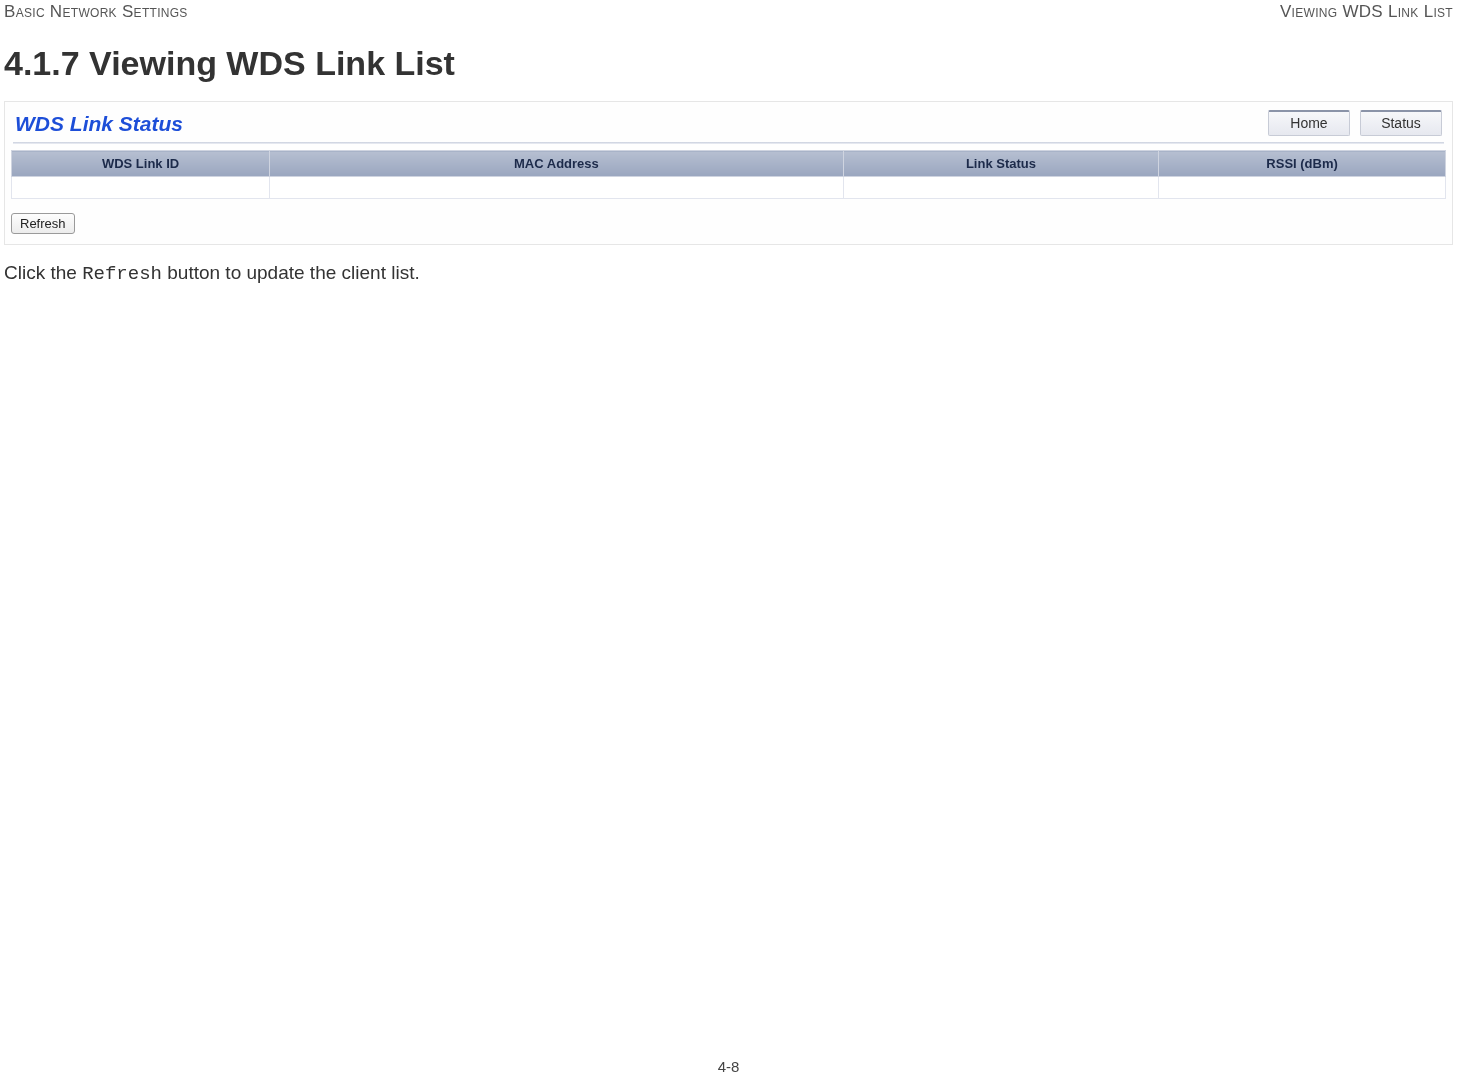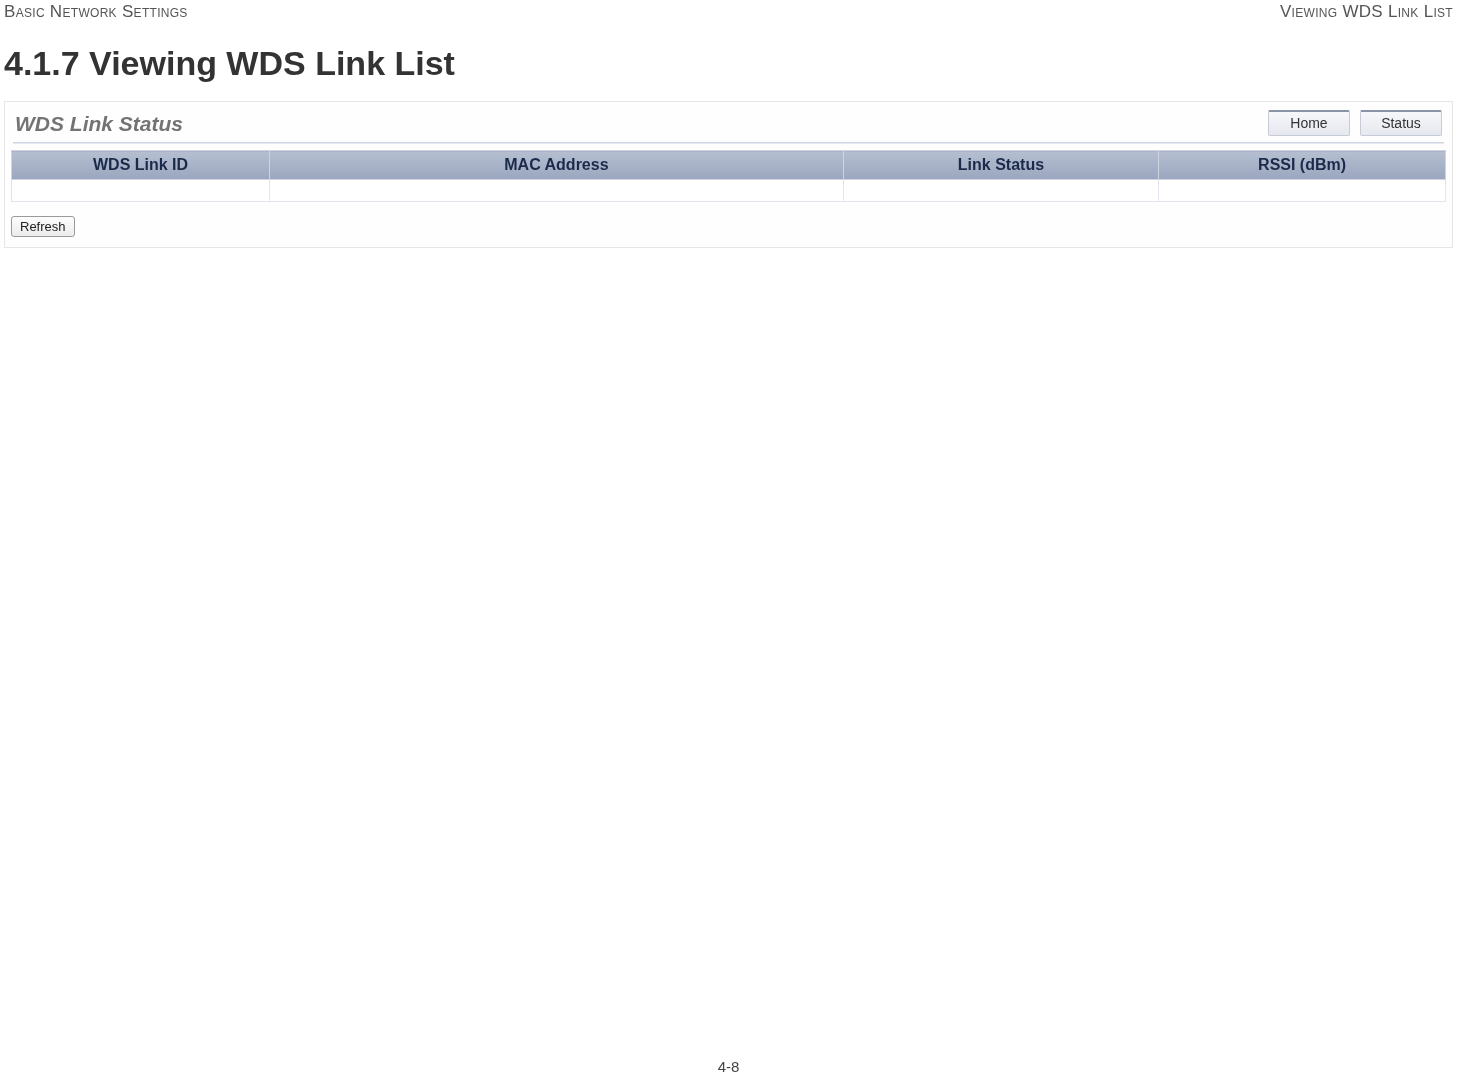--- a/index.html
+++ b/index.html
@@ -45,7 +45,7 @@
       font-weight: bold;
       font-style: italic;
       font-size: 21px;
-      color: #737373;
+      color: #1d4ed8;
     }
     .tab-buttons { display: flex; gap: 10px; }
     .tab-btn {

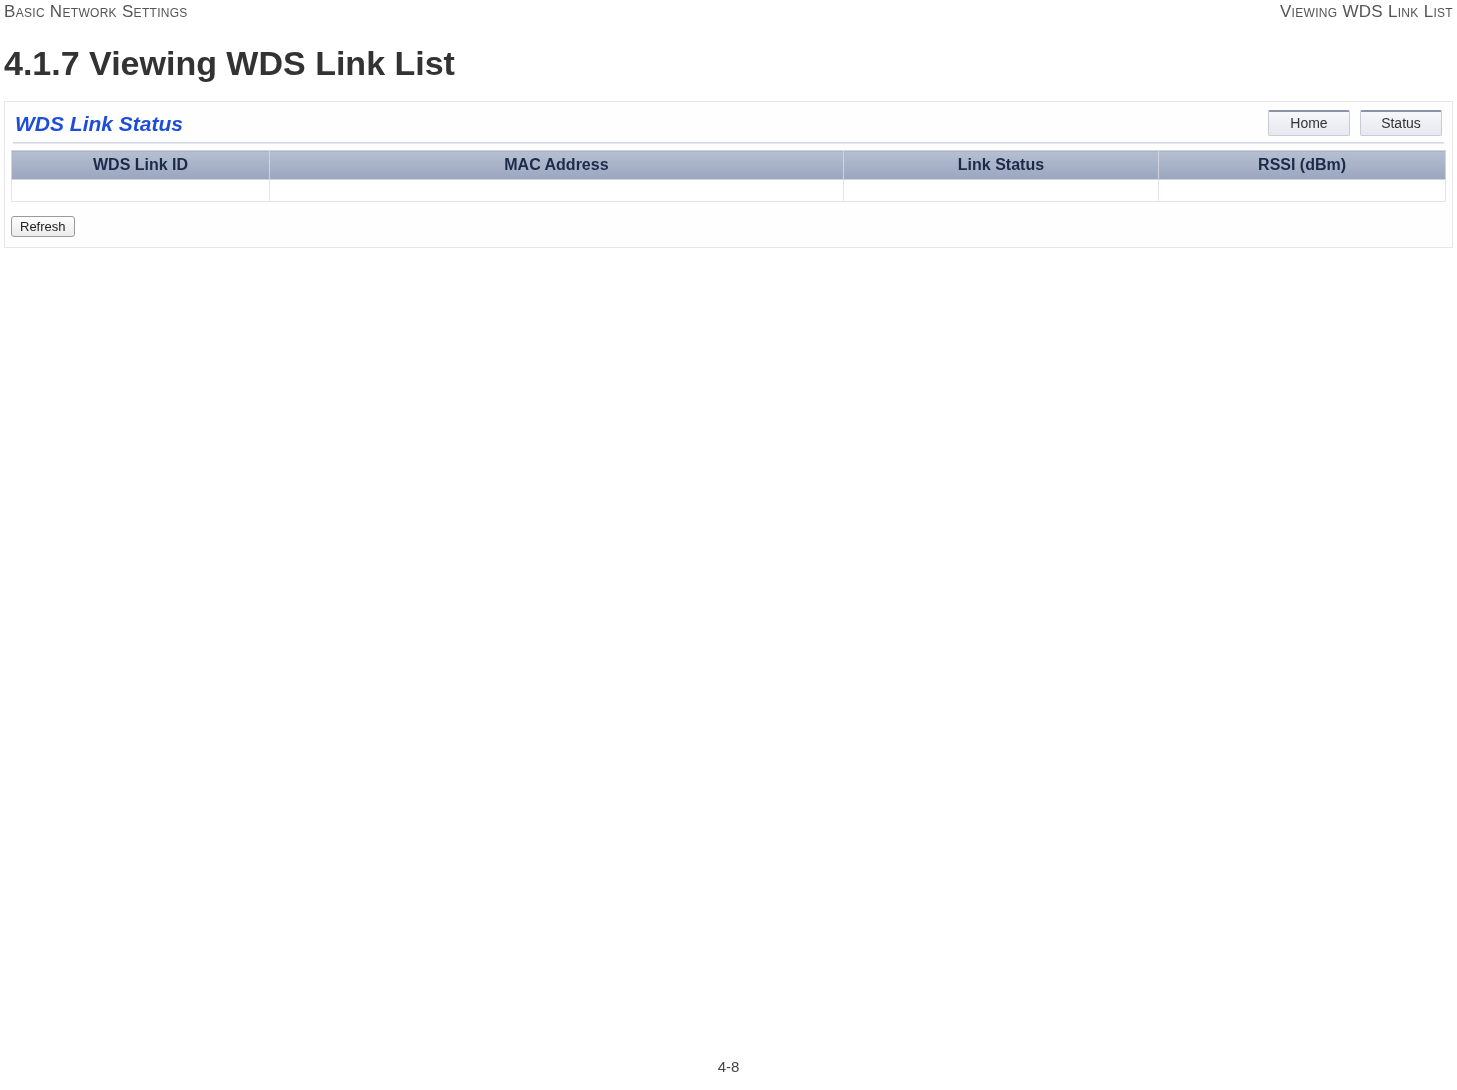--- a/index.html
+++ b/index.html
@@ -69,7 +69,7 @@
     table.data {
       width: 100%;
       border-collapse: collapse;
-      font-size: 16px;
+      font-size: 13px;
     }
     table.data thead th {
       background: linear-gradient(#b6bfd1, #9aa6bf);

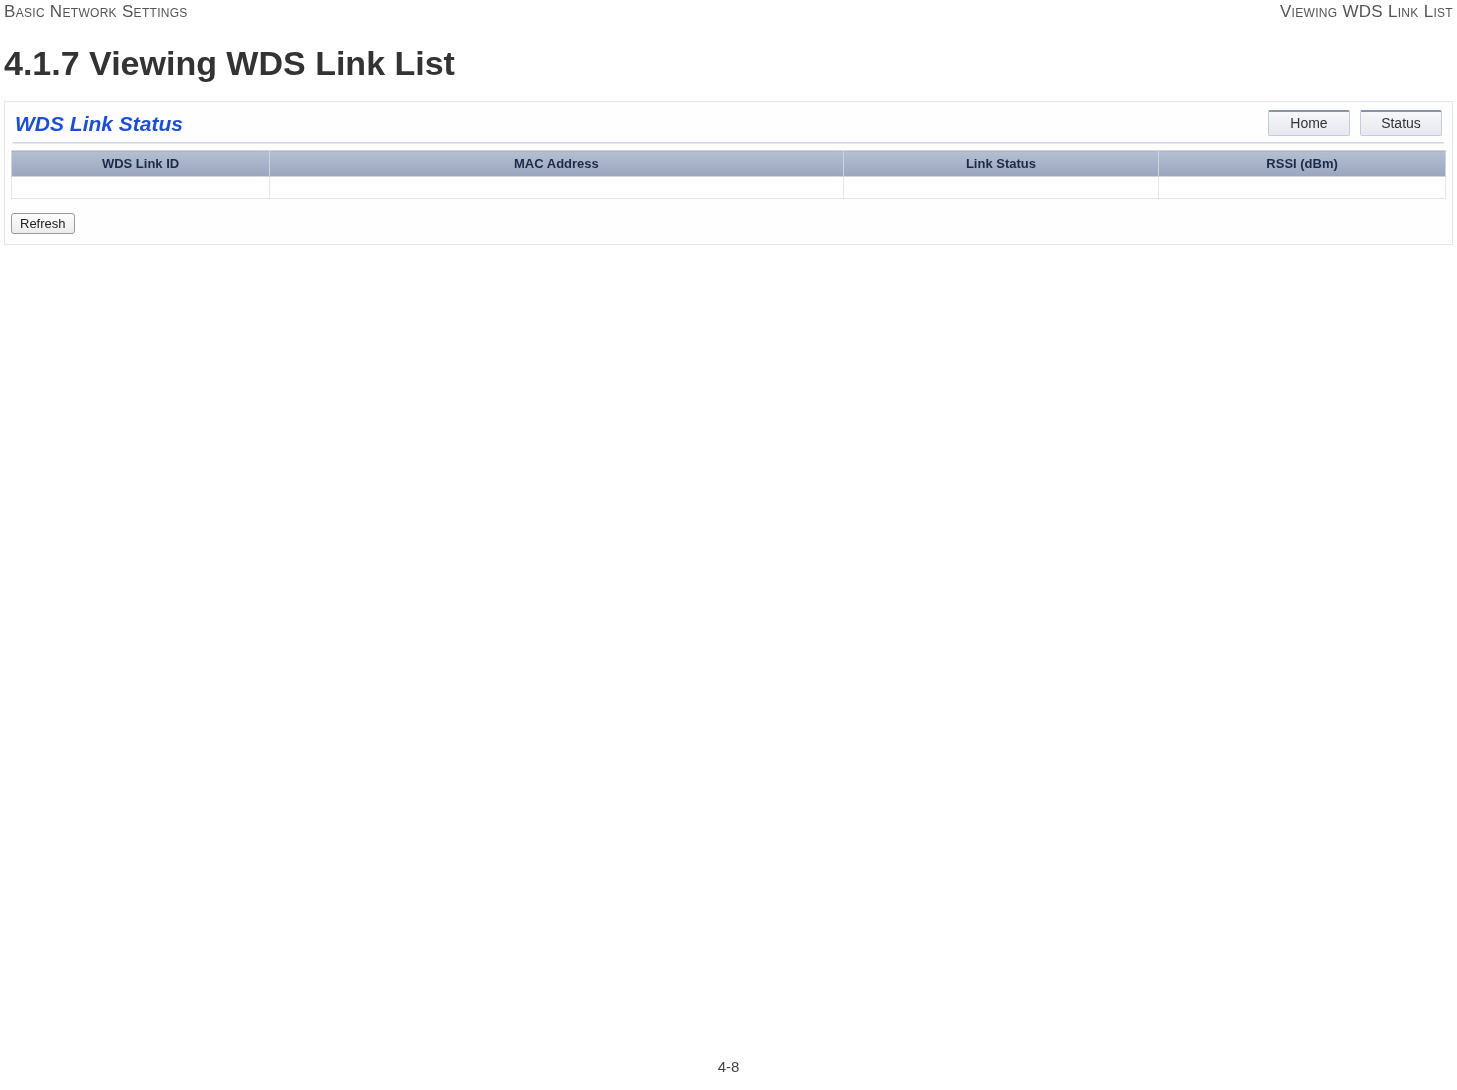--- a/index.html
+++ b/index.html
@@ -165,6 +165,9 @@
 </div>
 
 <div class="body-copy">
+  <p>
+    <span>Click the </span><span class="mono">Refresh</span><span> button to update the client list.</span>
+  </p>
 </div>
 
 <div class="page-footer">4-8</div>

